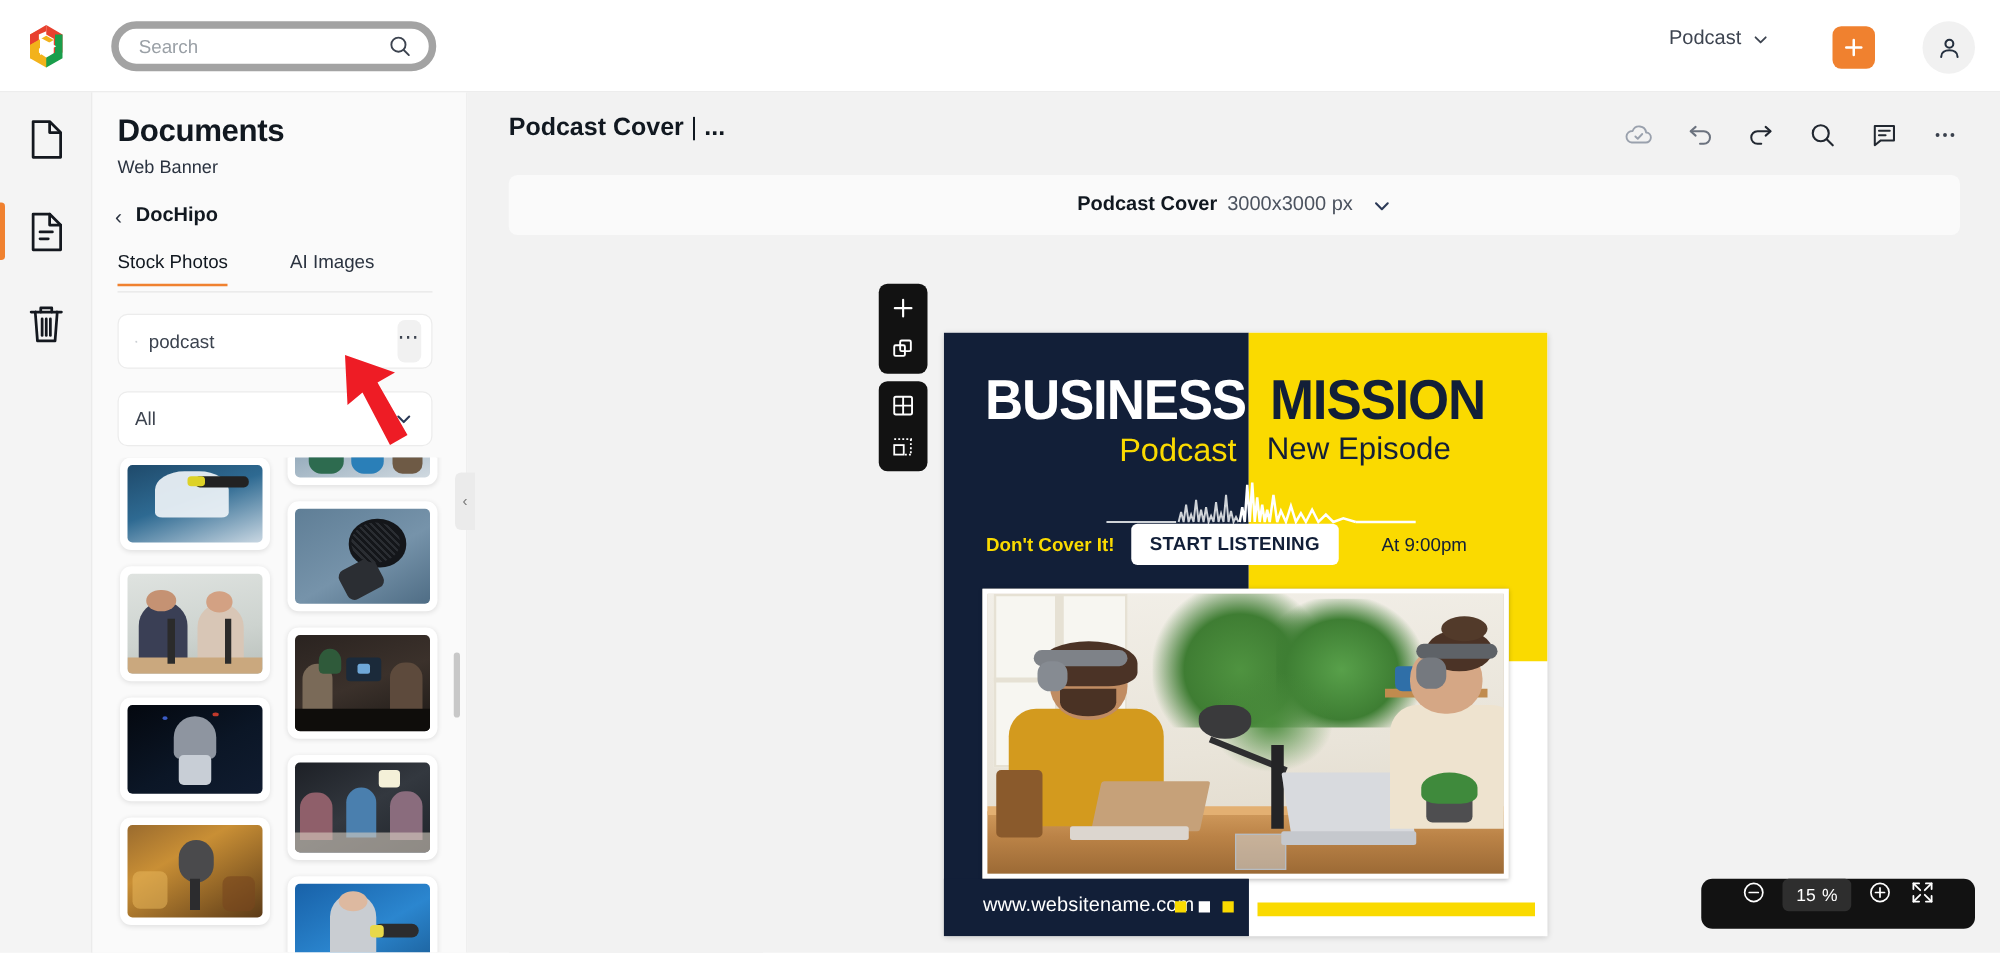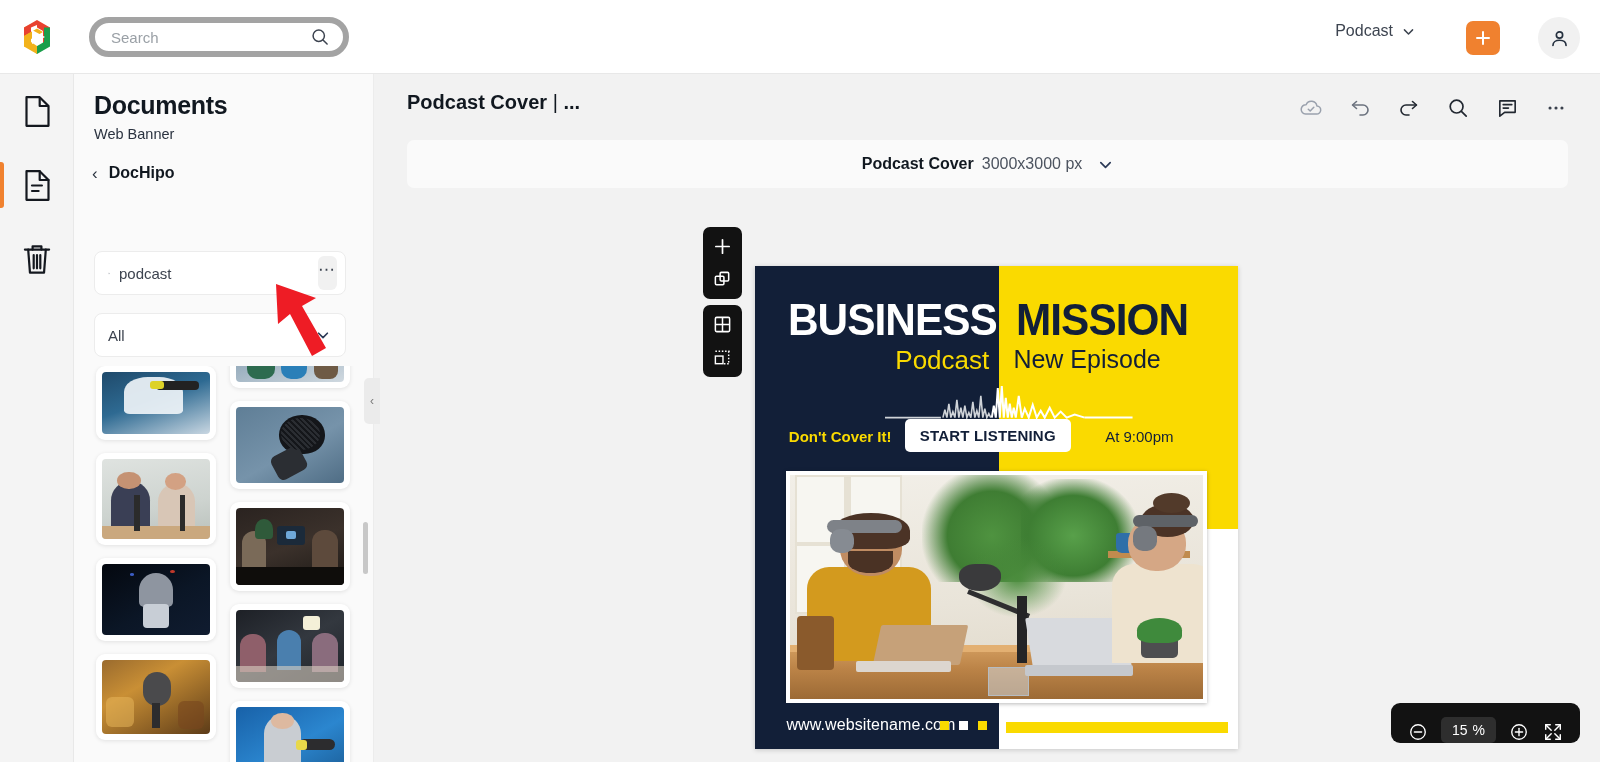--- a/index.html
+++ b/index.html
@@ -293,6 +293,10 @@
     <span class="txt">DocHipo</span>
   </div>
 
+  <div class="tabs">
+    <div class="tab t1 active">Stock Photos</div>
+    <div class="tab t2">AI Images</div>
+  </div>
 
   <div class="field search-field">
     <svg width="19" height="19" viewBox="0 0 24 24" fill="none" stroke="#7b828e" stroke-width="2" stroke-linecap="round">

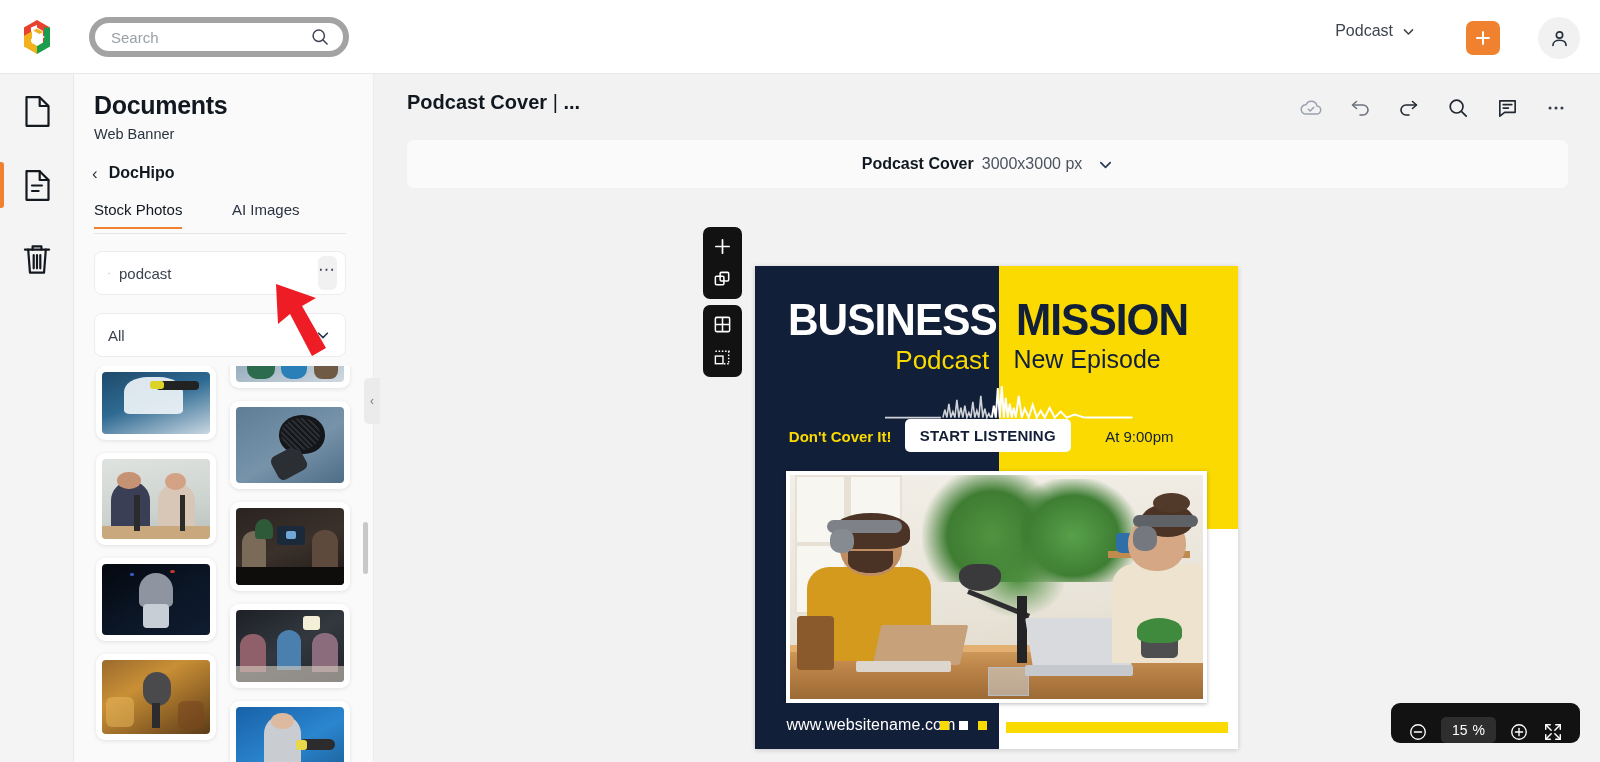--- a/index.html
+++ b/index.html
@@ -195,8 +195,8 @@
   
   .zoomwidget {
     position: absolute; right: 20px; bottom: 19px; height: 40px;
-    background: #121212; border-radius: 9px; display: flex; align-items: flex-end;
-    gap: 12px; padding: 0 16px; z-index: 7;
+    background: #121212; border-radius: 9px; display: flex; align-items: flex-start;
+    gap: 12px; padding: 0 31px; z-index: 7;
   }
   .zw-ico { width: 22px; height: 22px; display: flex; align-items: center; justify-content: center; color: #fff; cursor: pointer; }
   .zw-val {

